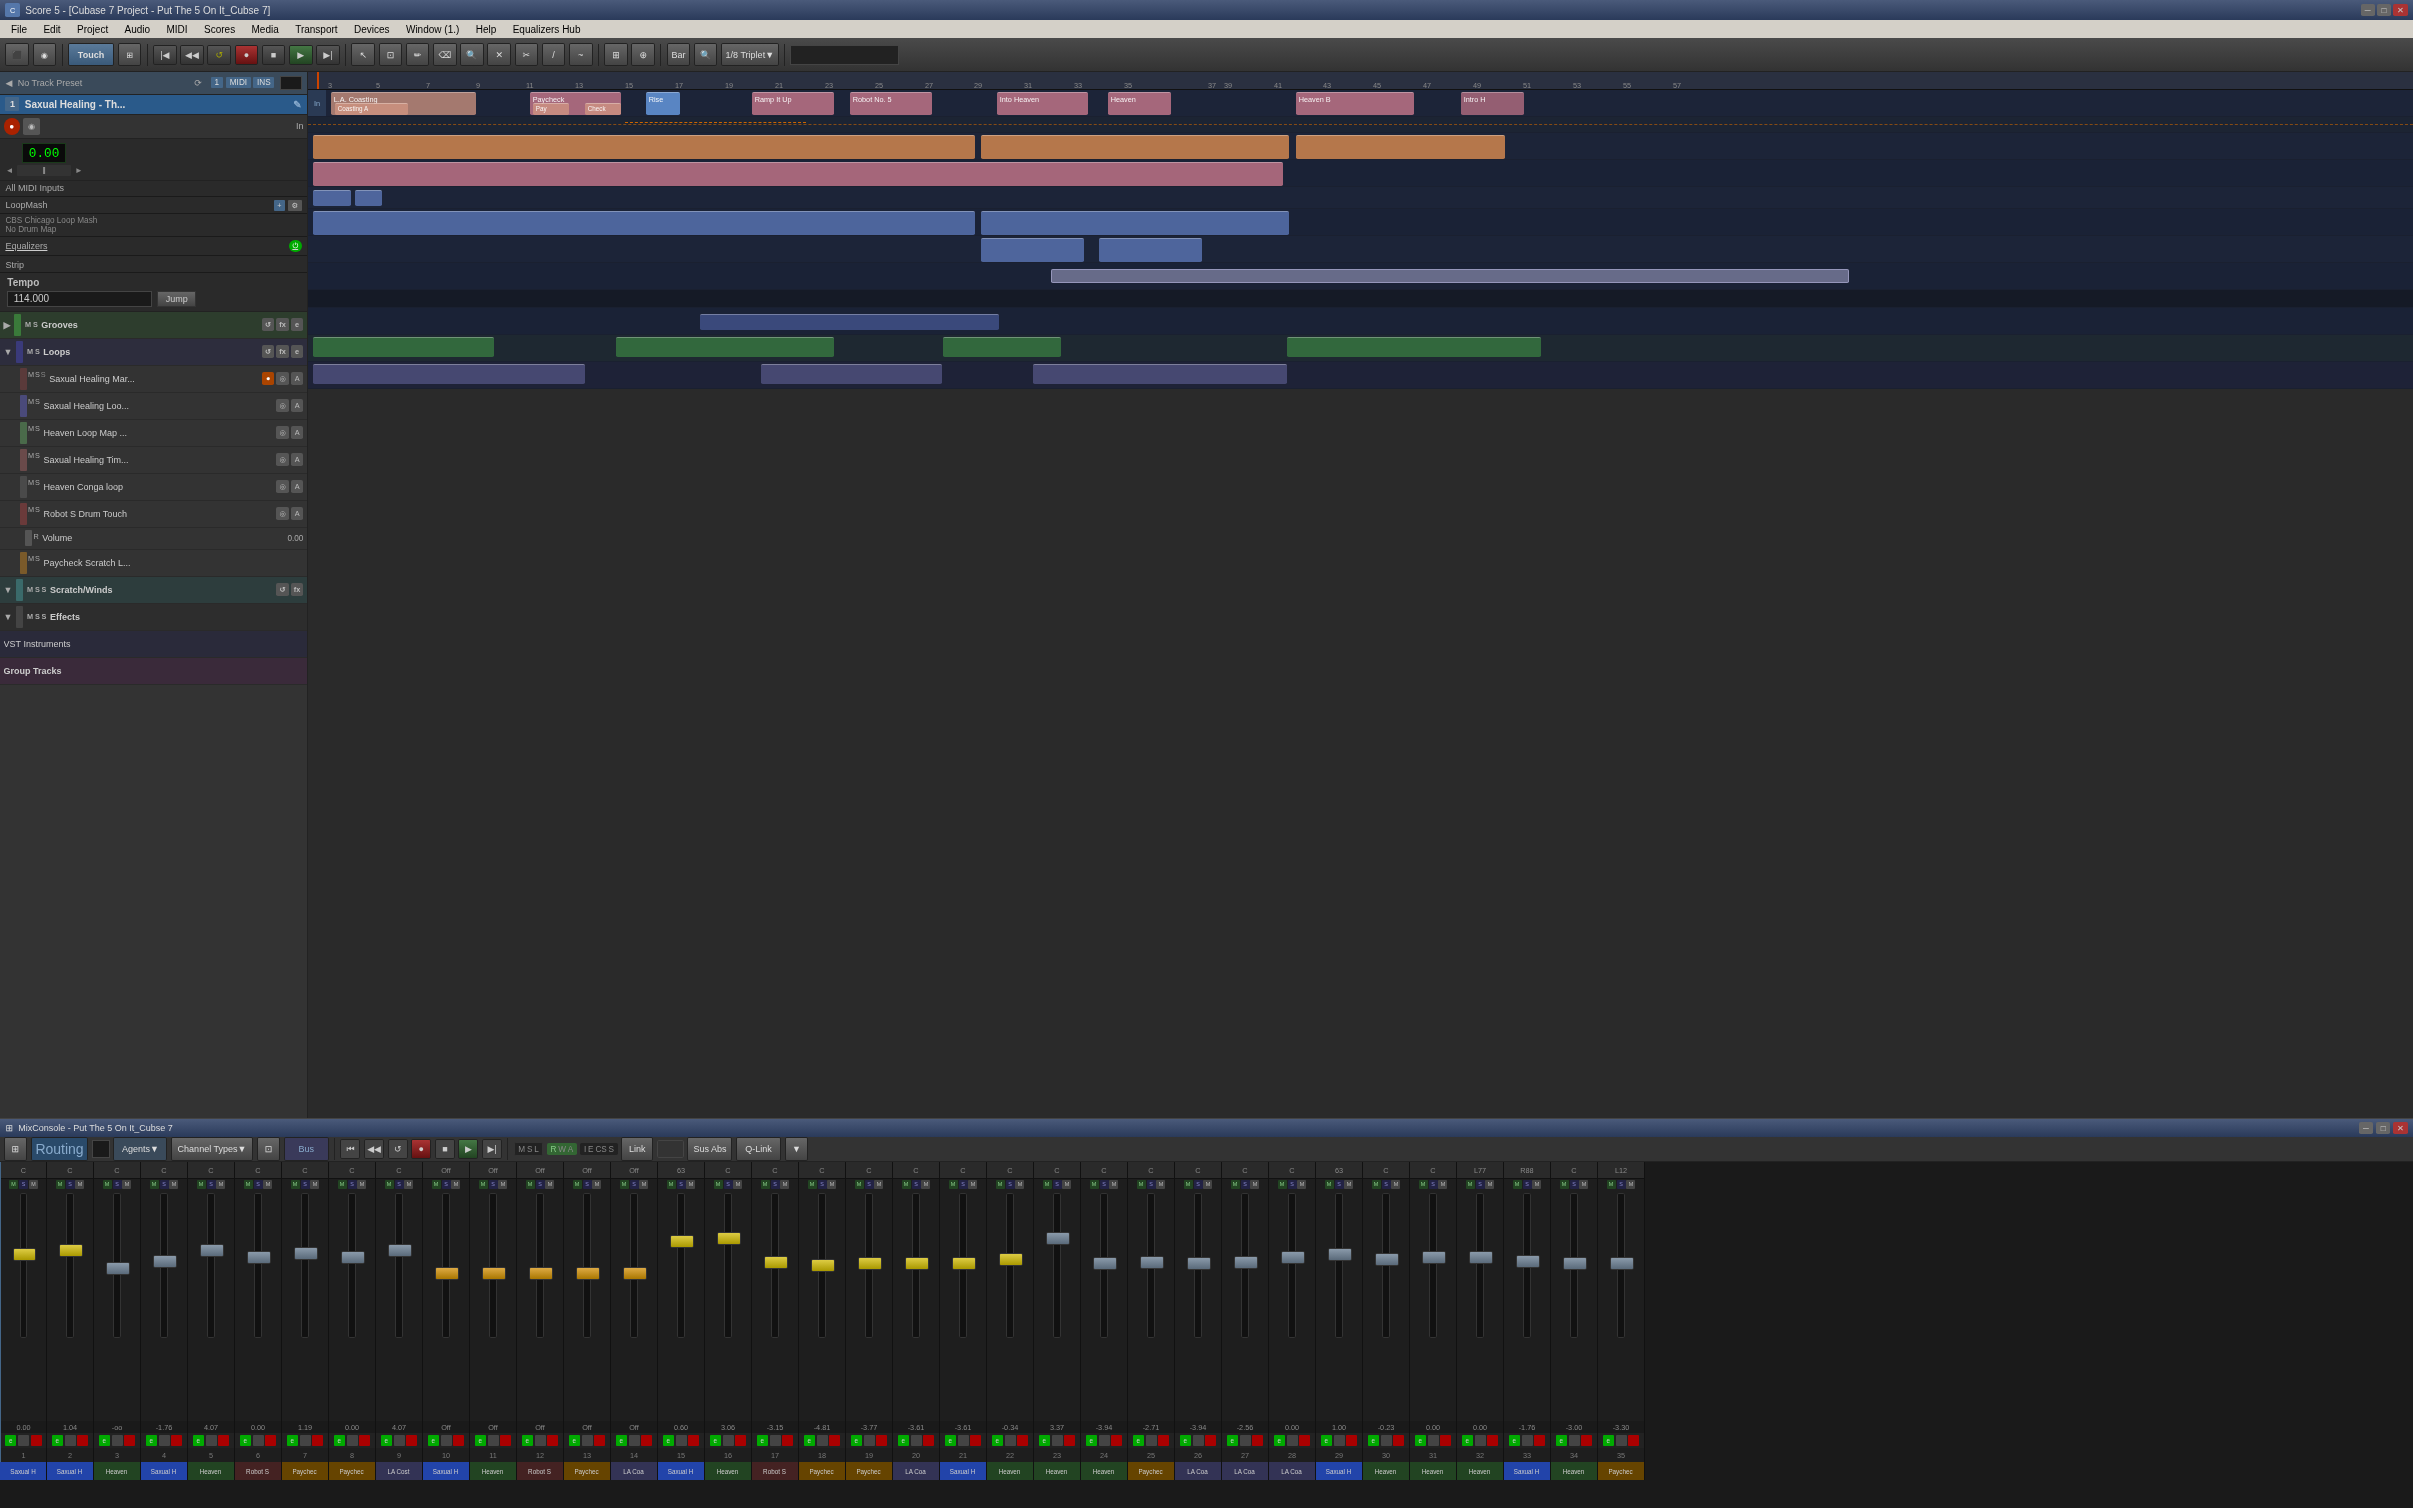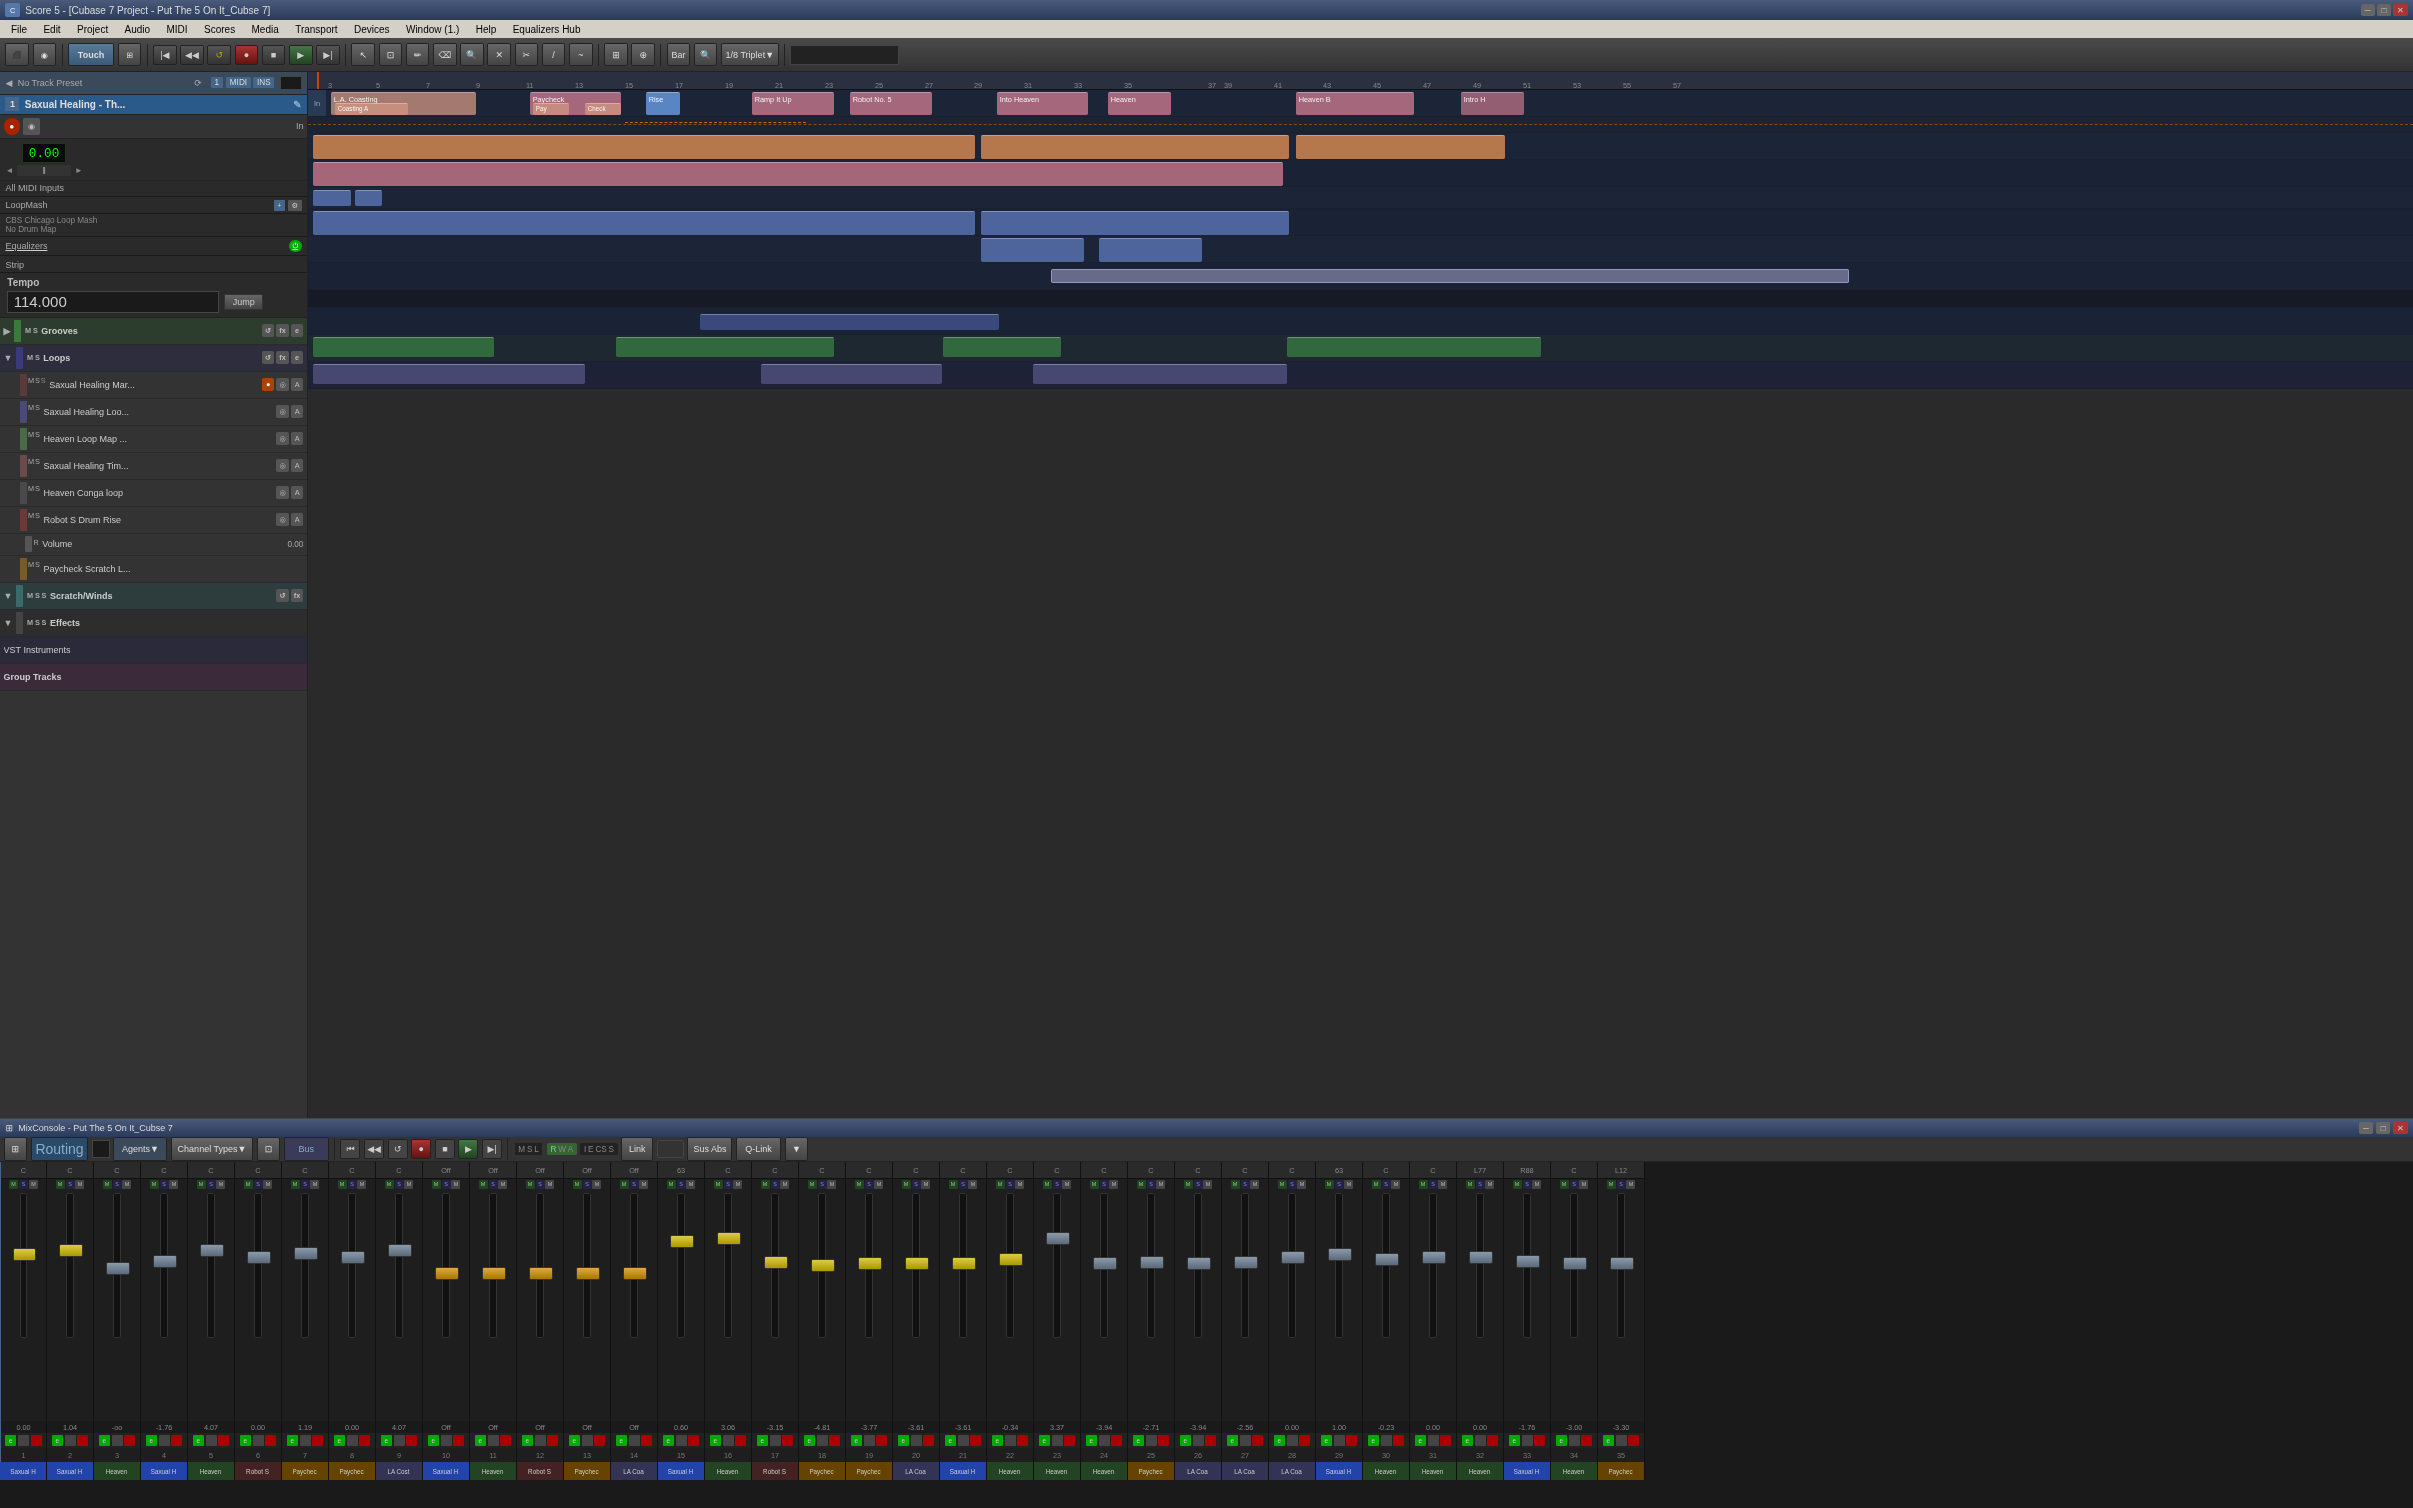--- a/index.html
+++ b/index.html
@@ -136,7 +136,7 @@
       color: #ccc;
       padding: 1.8px 5.4px;
       border: 0.9px solid #444;
-      font-size: 15px;
+      font-size: 10px;
     }
     .tempo-jump-btn {
       background: linear-gradient(to bottom, #666, #444);

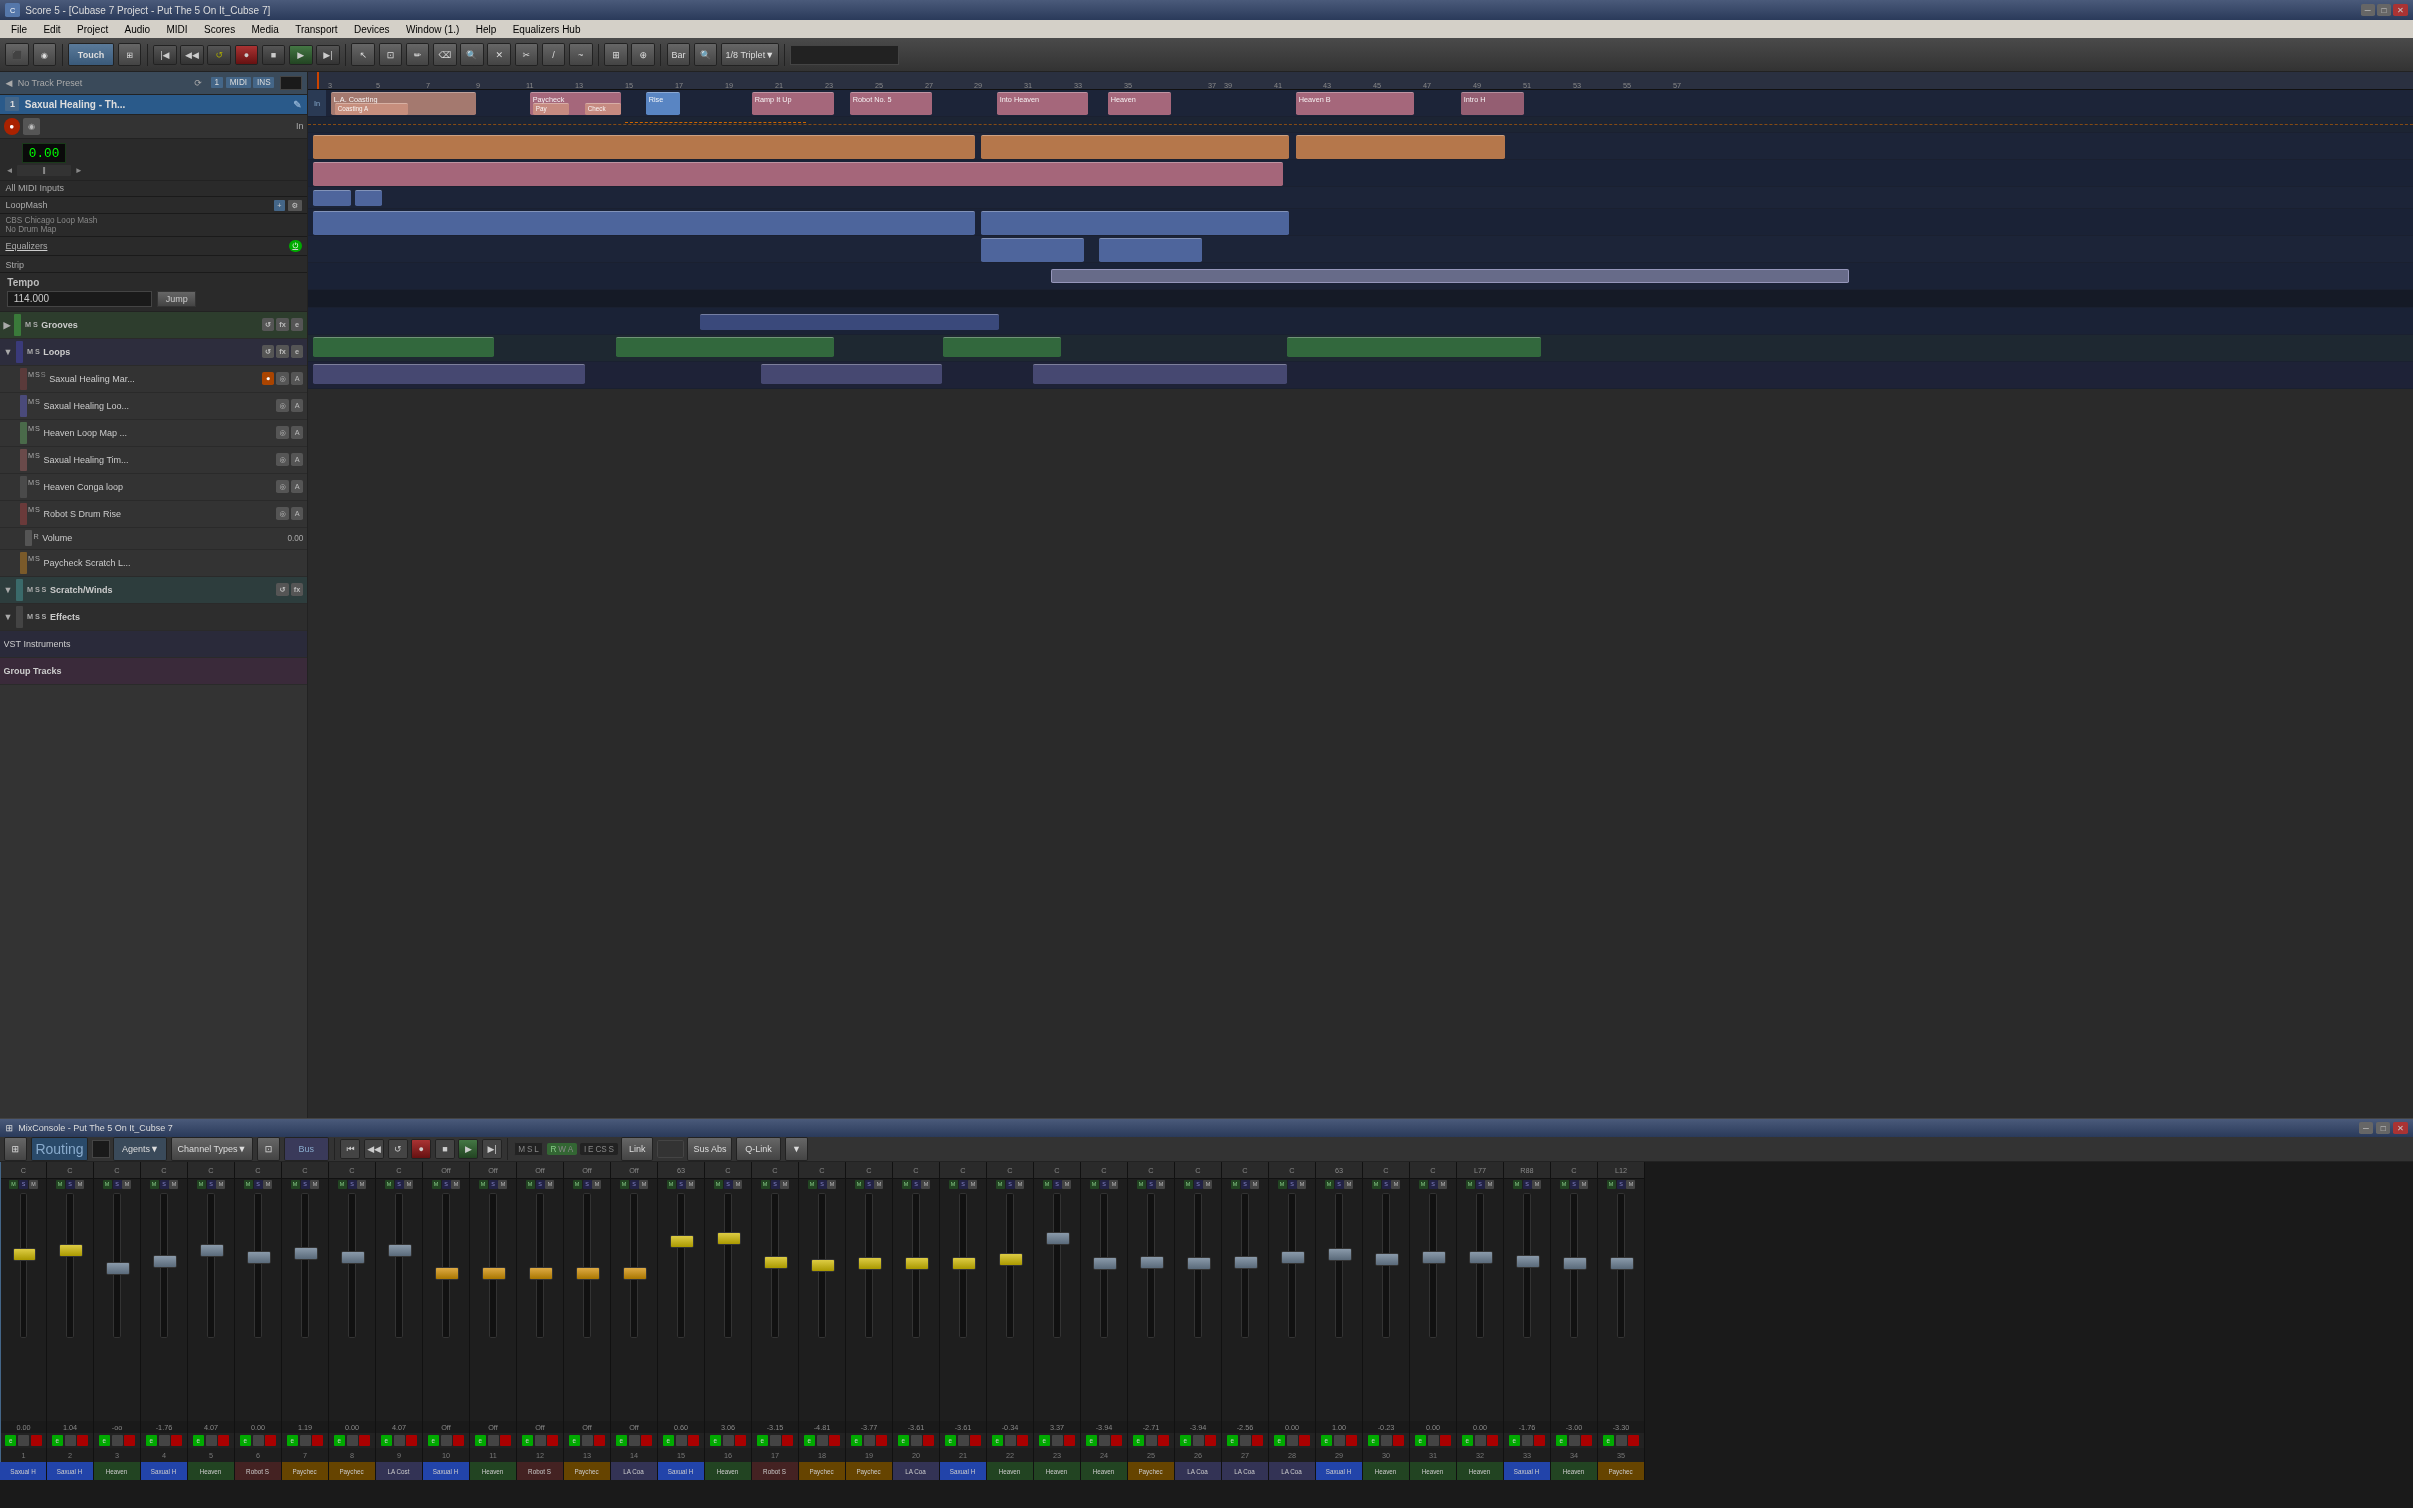--- a/index.html
+++ b/index.html
@@ -734,7 +734,7 @@
           <span style="font-size:7.3px;color:#aaa;padding-top:1.8px;">M</span>
           <span style="font-size:7.3px;color:#aaa;padding-top:1.8px;">S</span>
         </div>
-        <span class="track-name-text">Robot S Drum Rise</span>
+        <span class="track-name-text">Robot S Drum Touch</span>
         <div class="track-mini-btns">
           <div class="mini-btn">◎</div>
           <div class="mini-btn">A</div>

